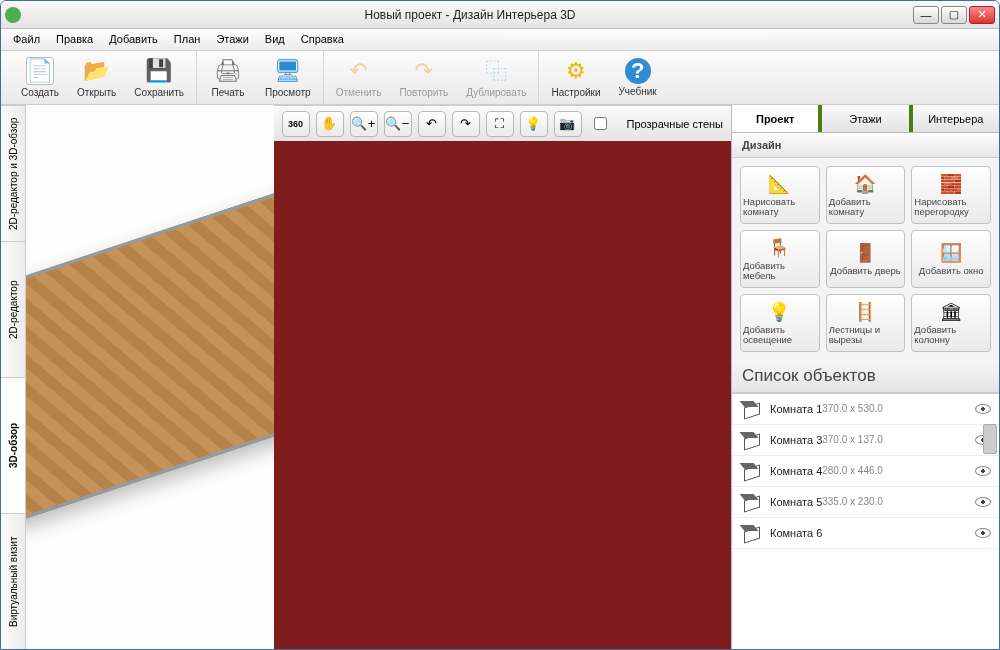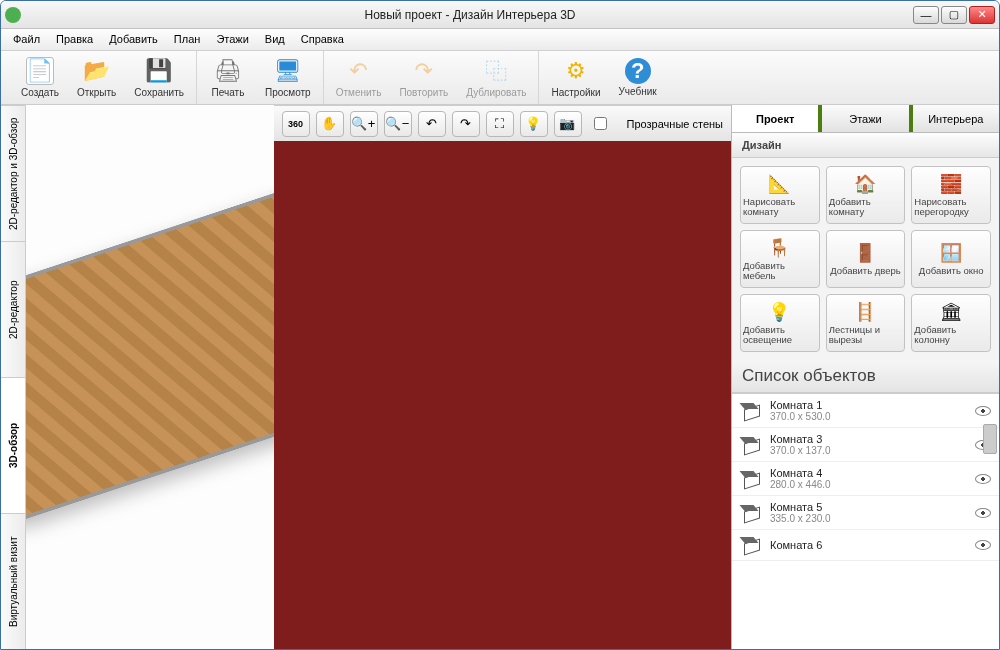--- a/index.html
+++ b/index.html
@@ -49,7 +49,7 @@
 .obj-cube { width: 22px; height: 20px; position: relative; }
 .obj-cube::before { content:""; position:absolute; left:4px; top:6px; width:14px; height:10px; background:#fff; border:1px solid #555; transform: skewY(-18deg); }
 .obj-cube::after { content:""; position:absolute; left:2px; top:2px; width:14px; height:6px; background:#666; transform: skewX(40deg); }
-.obj-text { flex: 1; display: flex; flex-direction: column; }
+.obj-text { flex: 1; display: flex; }
 .obj-name { font-size: 11px; color: #222; }
 .obj-dim { font-size: 10px; color: #888; }
 .obj-eye { width: 16px; height: 10px; border: 1px solid #888; border-radius: 50%; background: radial-gradient(circle,#444 2px,transparent 2px); }

